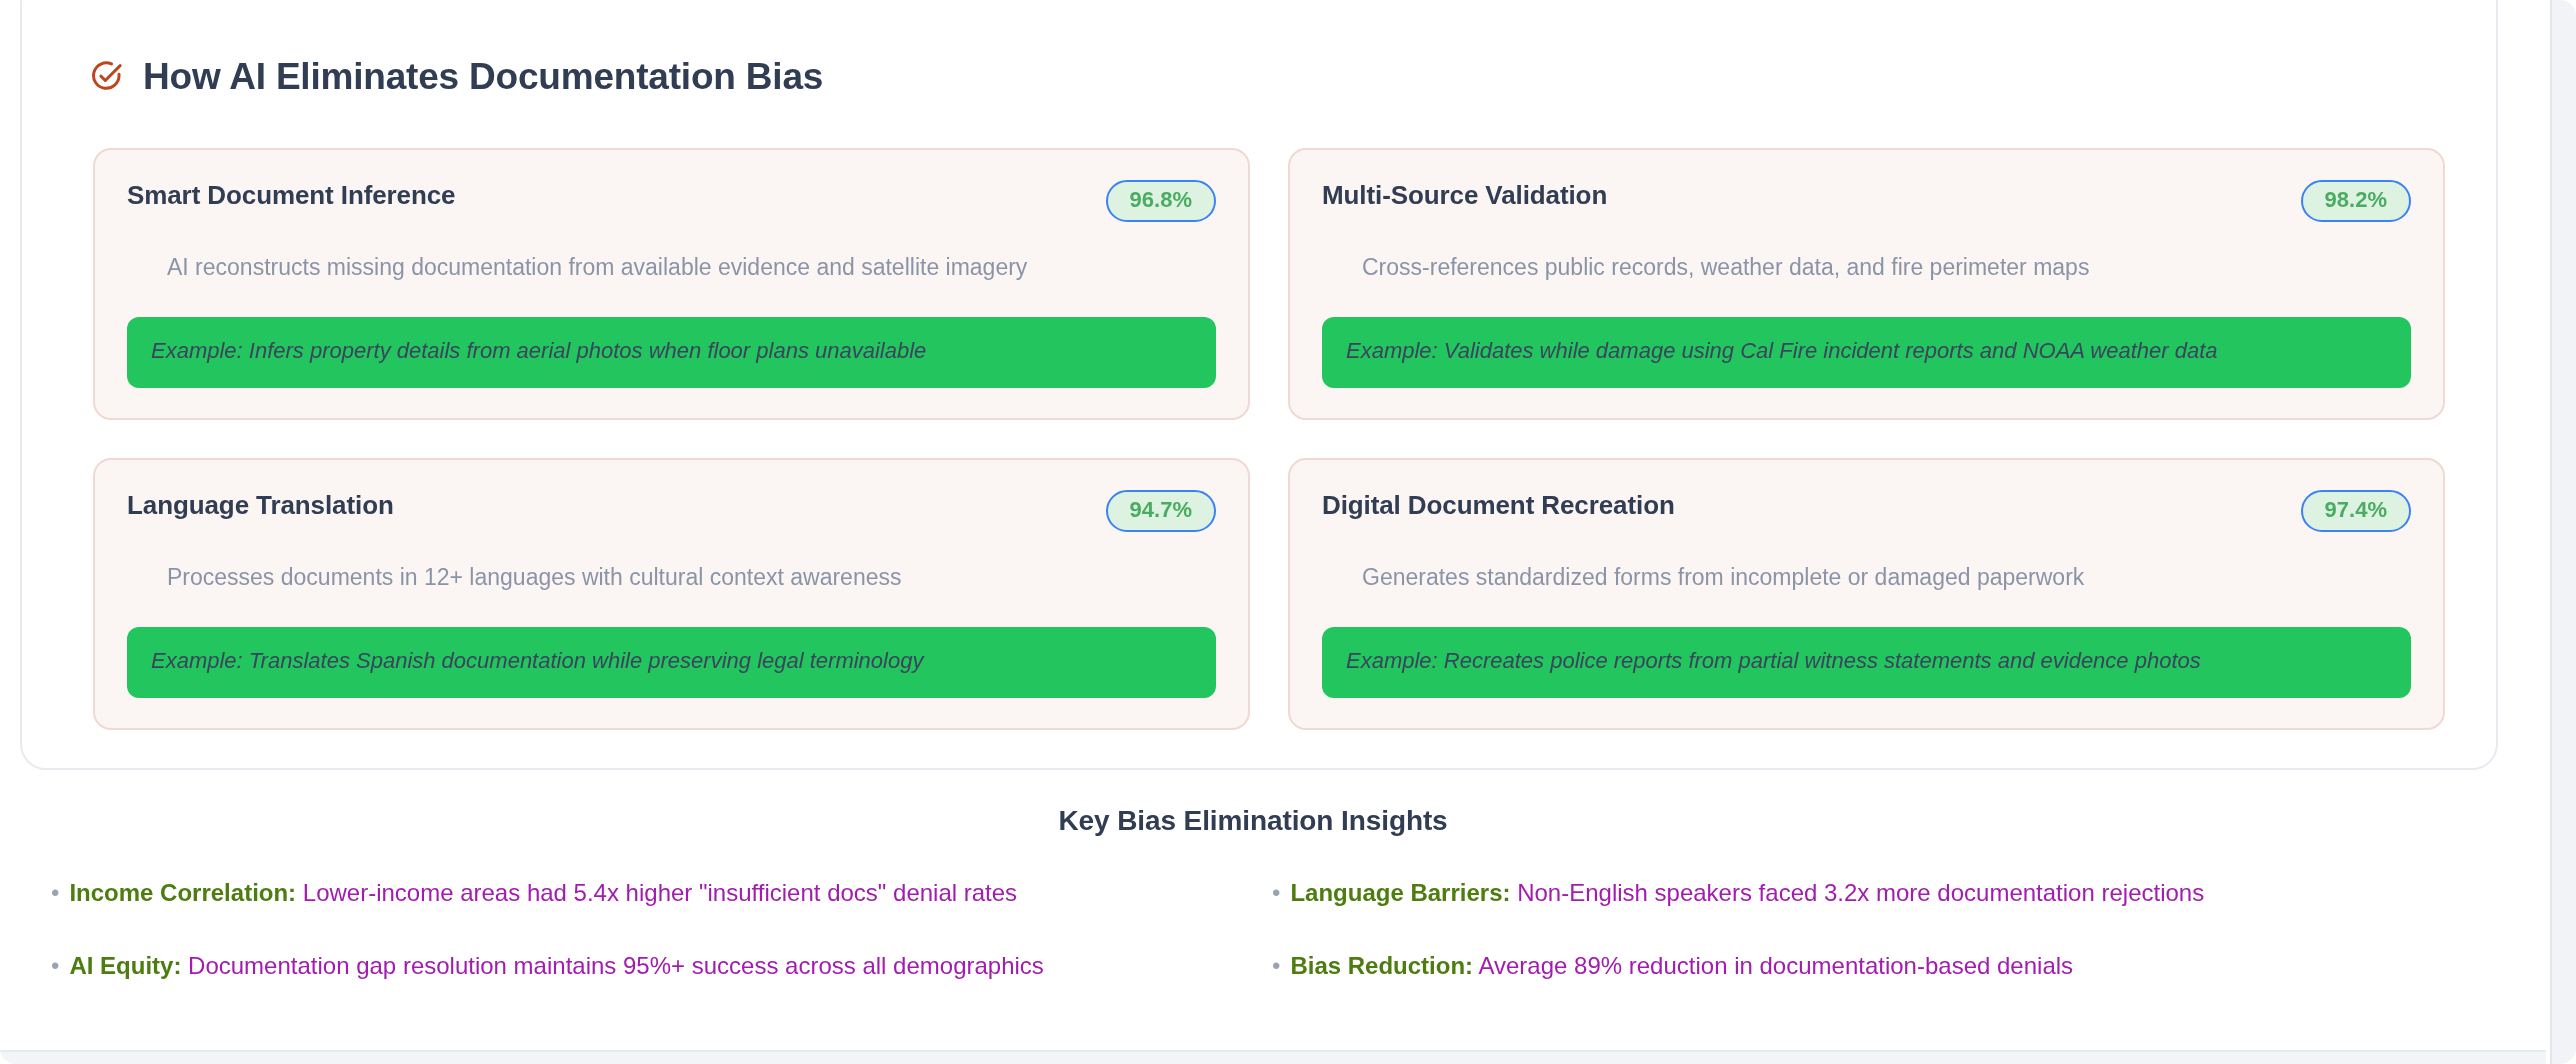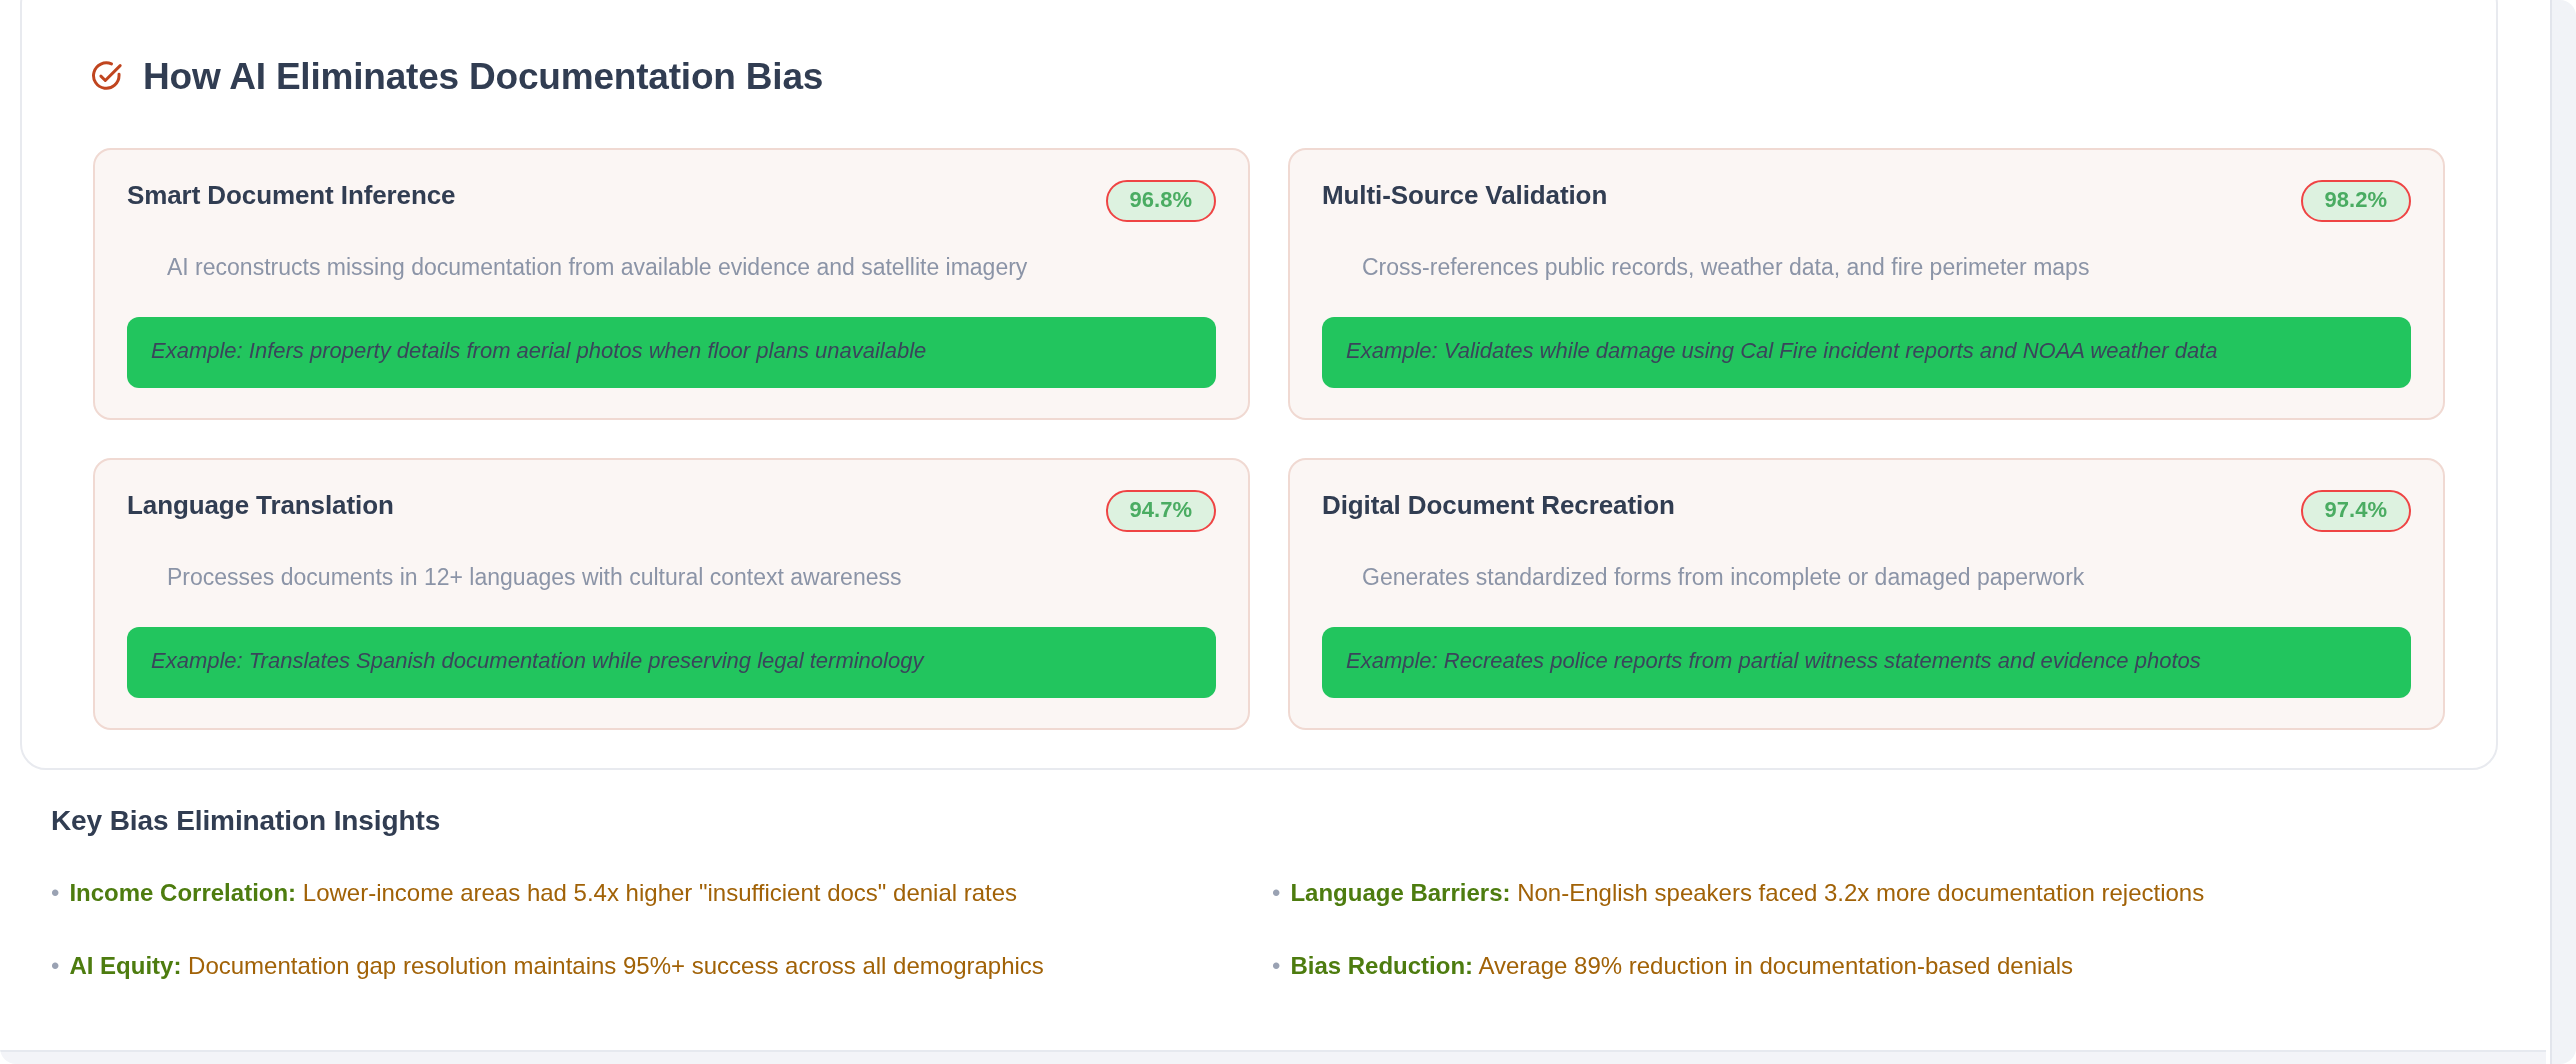--- a/index.html
+++ b/index.html
@@ -111,7 +111,7 @@
   .accuracy-badge {
     flex: 0 0 auto;
     background: #ddf2e0;
-    border: 2px solid #ef4444;
+    border: 2px solid #3b82f6;
     border-radius: 988px;
     color: #4aac62;
     font-size: 22px;

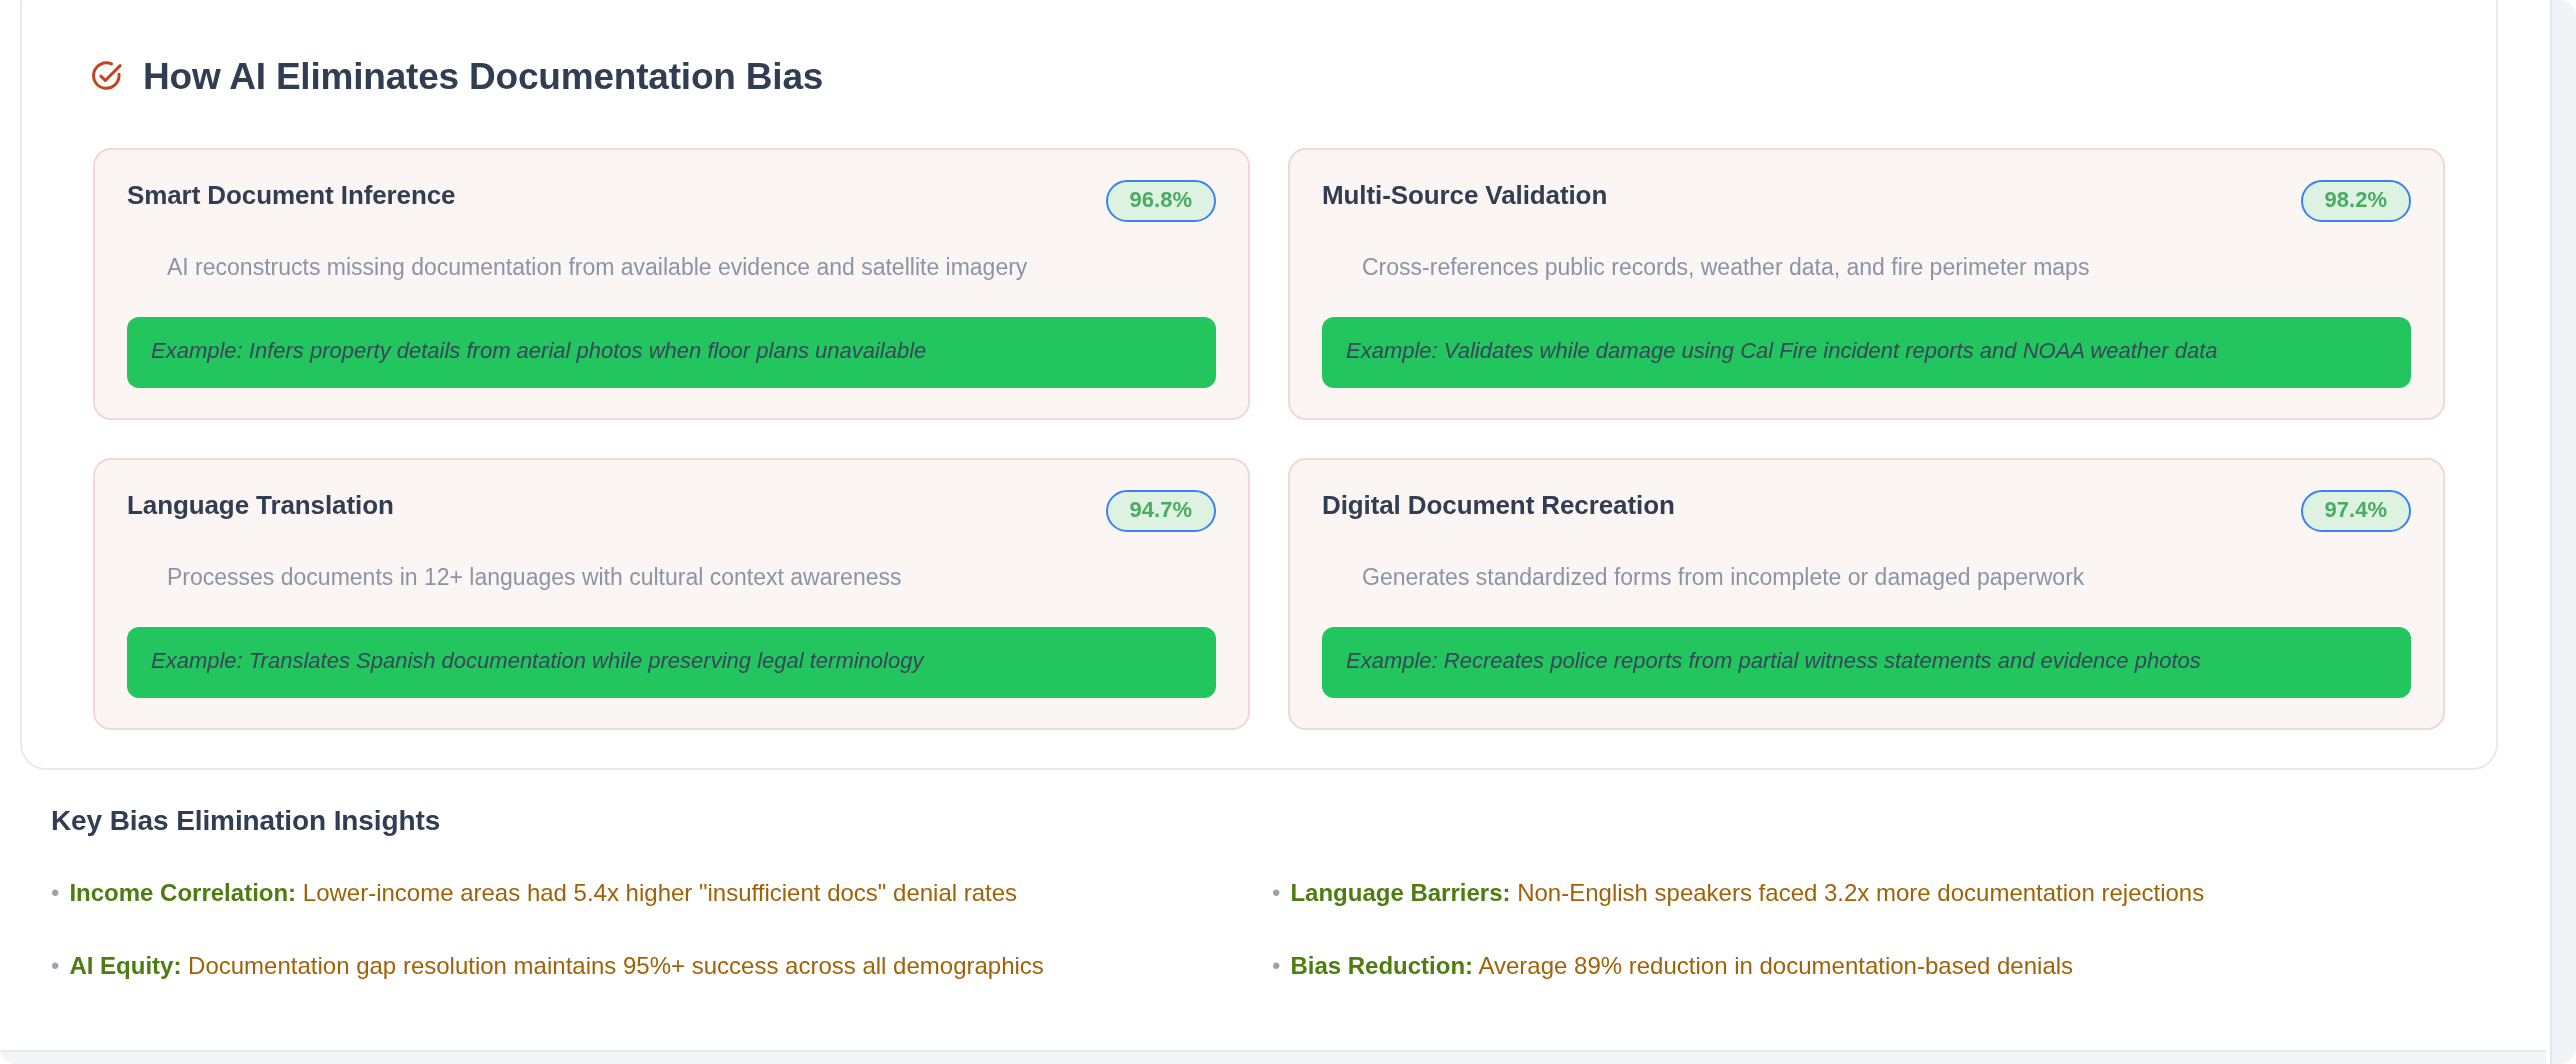--- a/index.html
+++ b/index.html
@@ -146,6 +146,7 @@
     left: 51px;
     top: 782px;
     width: 2404px;
+    text-align: center;
   }
 
   .insights-title {

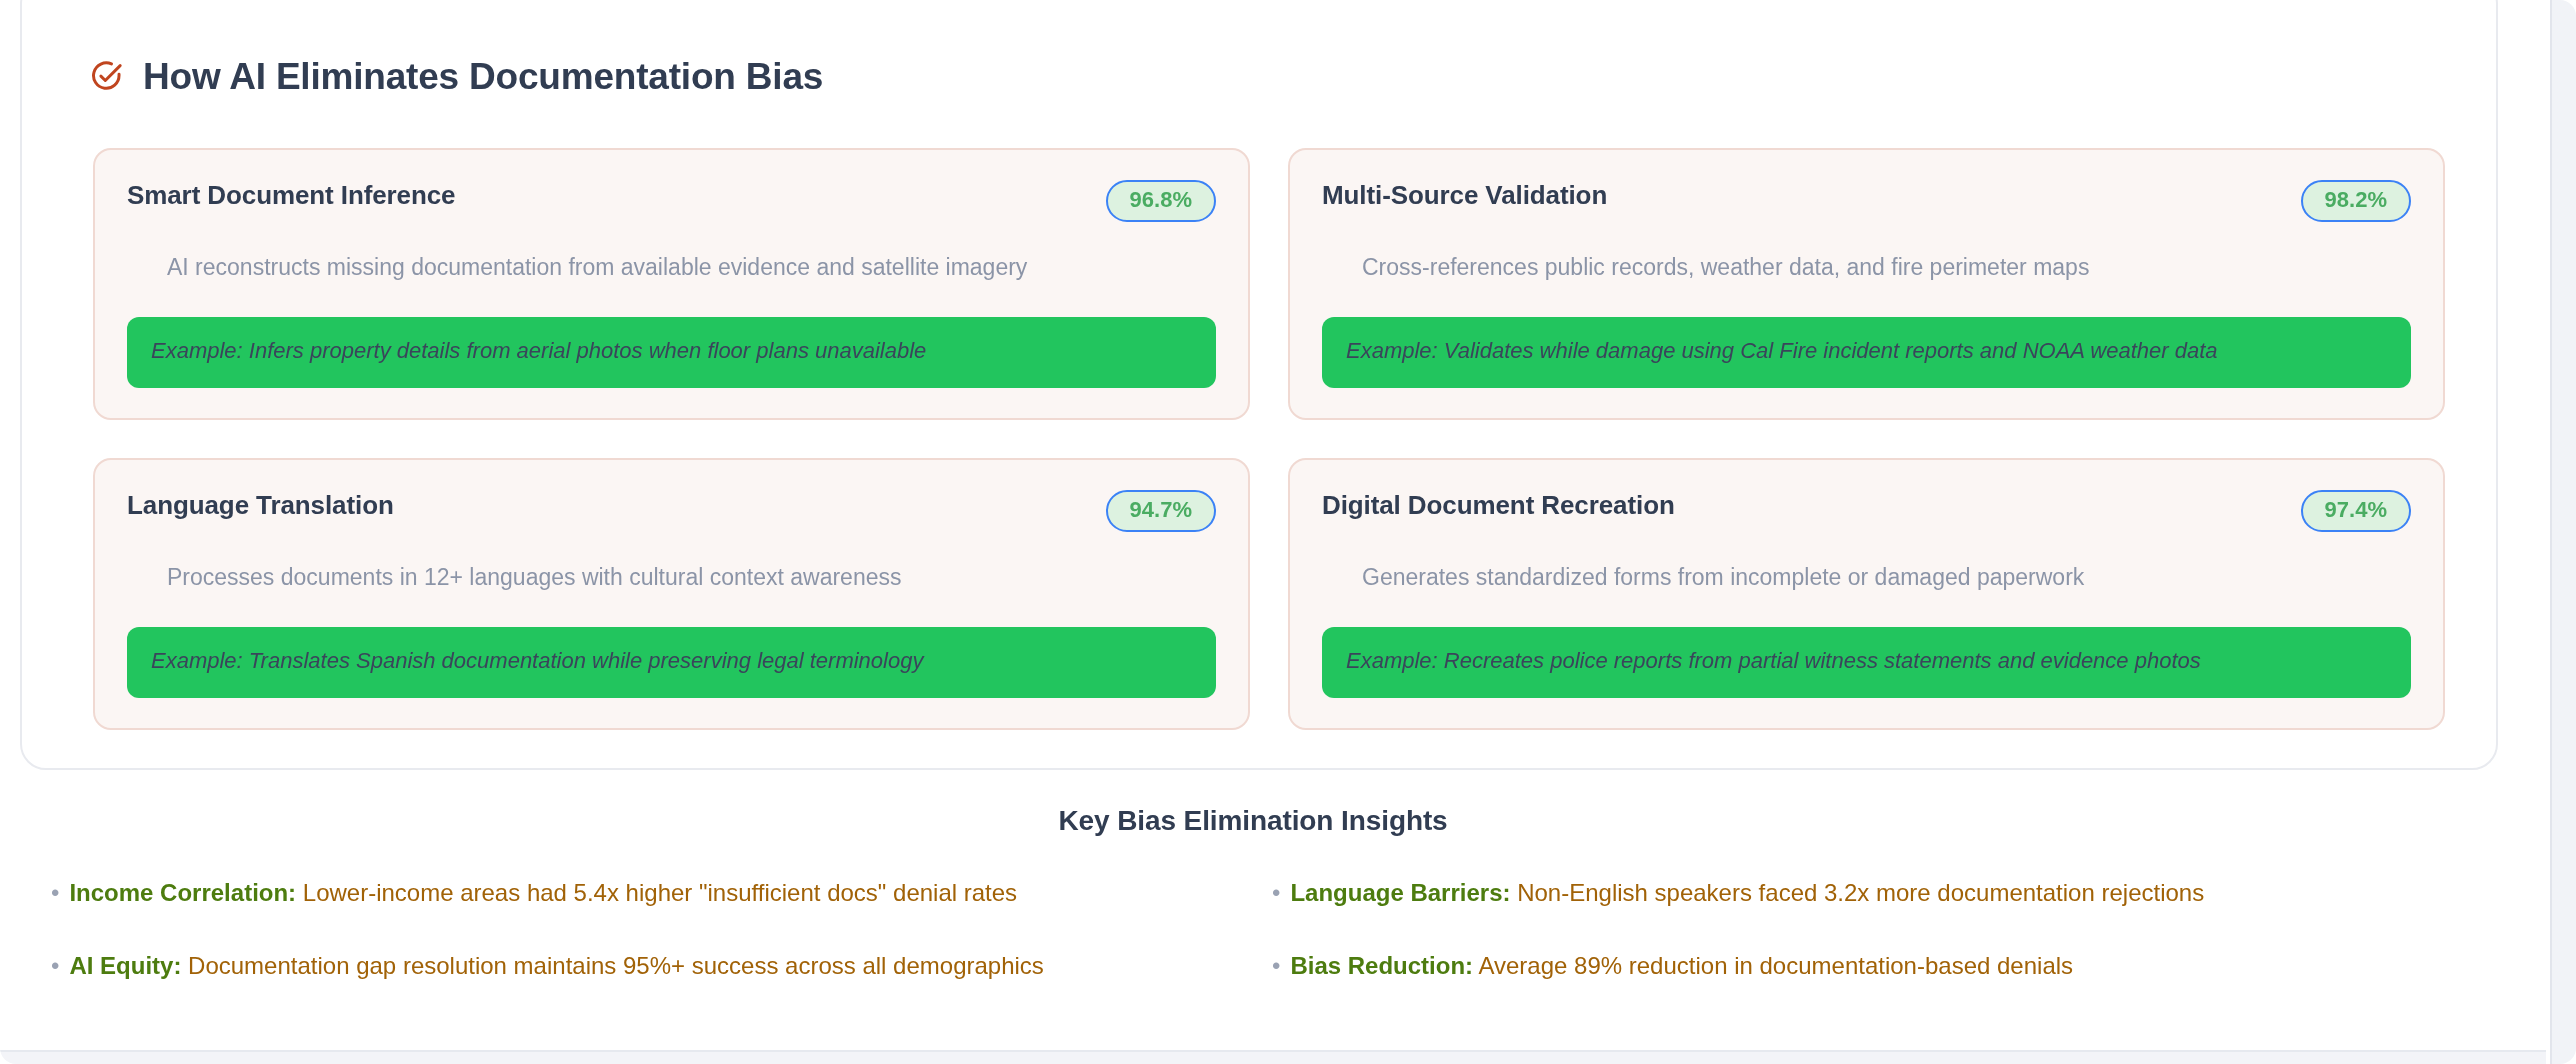--- a/index.html
+++ b/index.html
@@ -186,7 +186,7 @@
   }
 
   .insight-text {
-    color: #a16207;
+    color: #a21caf;
   }
 
   

